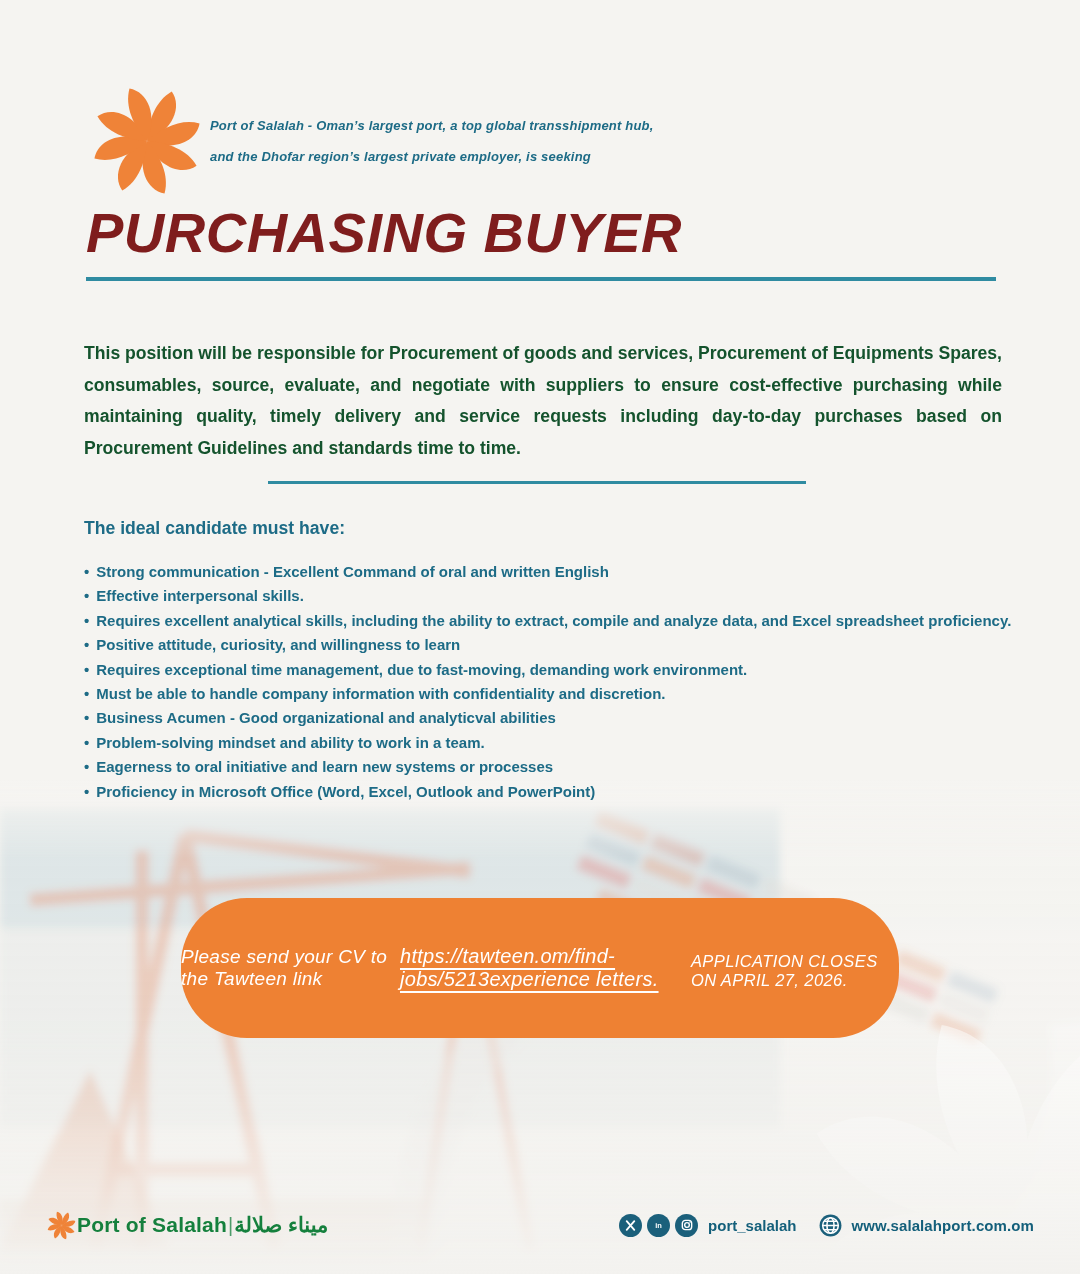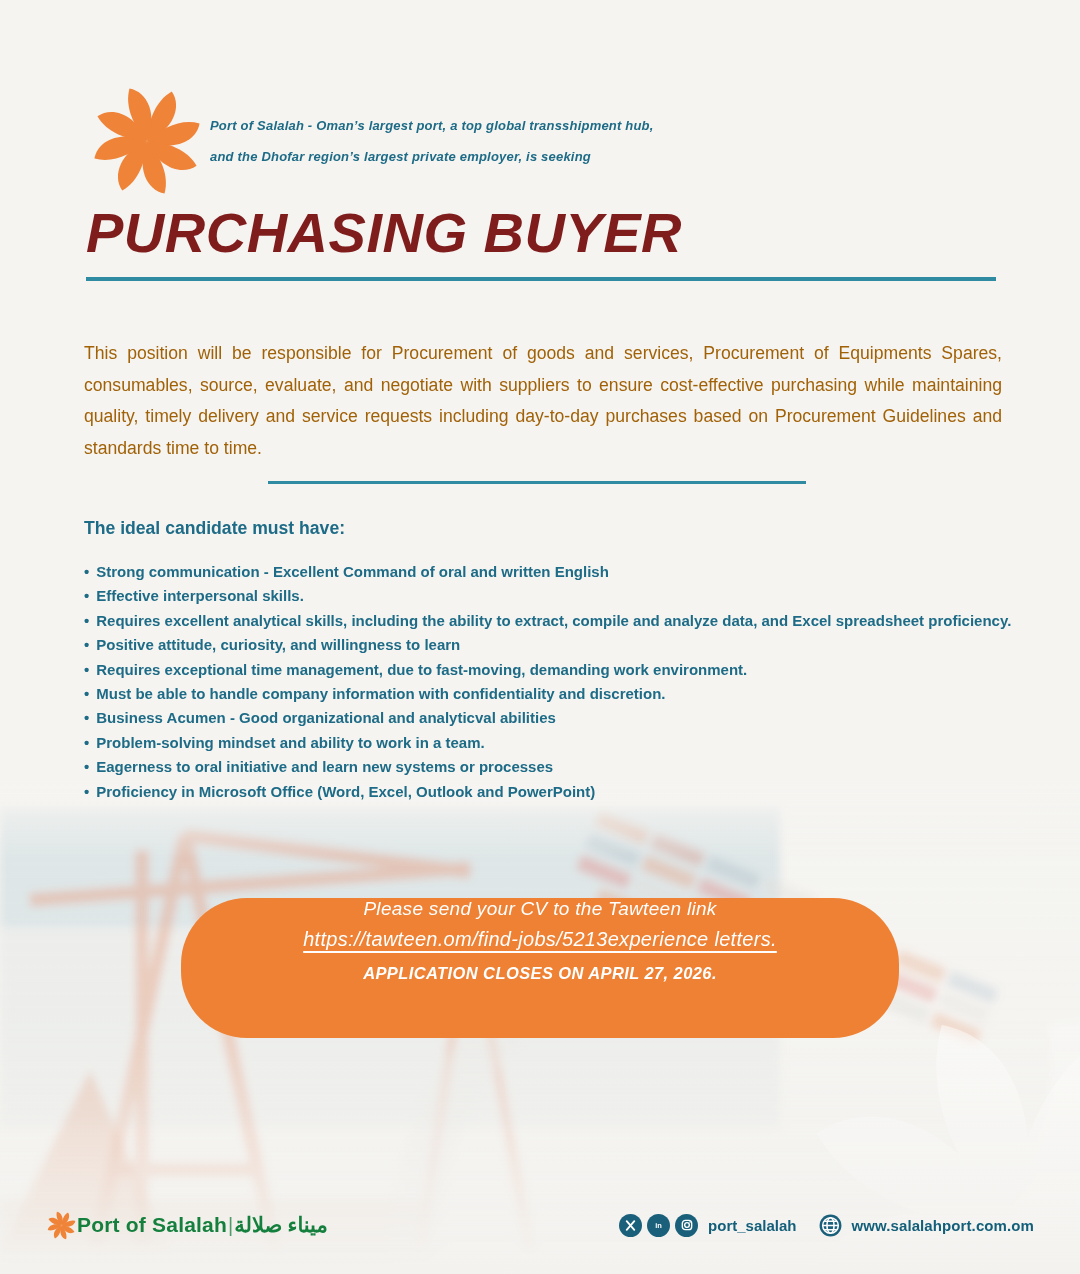--- a/index.html
+++ b/index.html
@@ -35,8 +35,8 @@
   
   .summary {
     position:absolute; left:84px; top:338px; width:918px; z-index:2;
-    font-size:17.6px; line-height:31.5px; font-weight:400;
-    color:#a16207; text-align:justify;
+    font-size:17.6px; line-height:31.5px; font-weight:700;
+    color:#14532d; text-align:justify;
   }
   .rule-mid { position:absolute; left:268px; top:481px; width:538px; height:3px; background:#2f8ba1; z-index:2; }
 

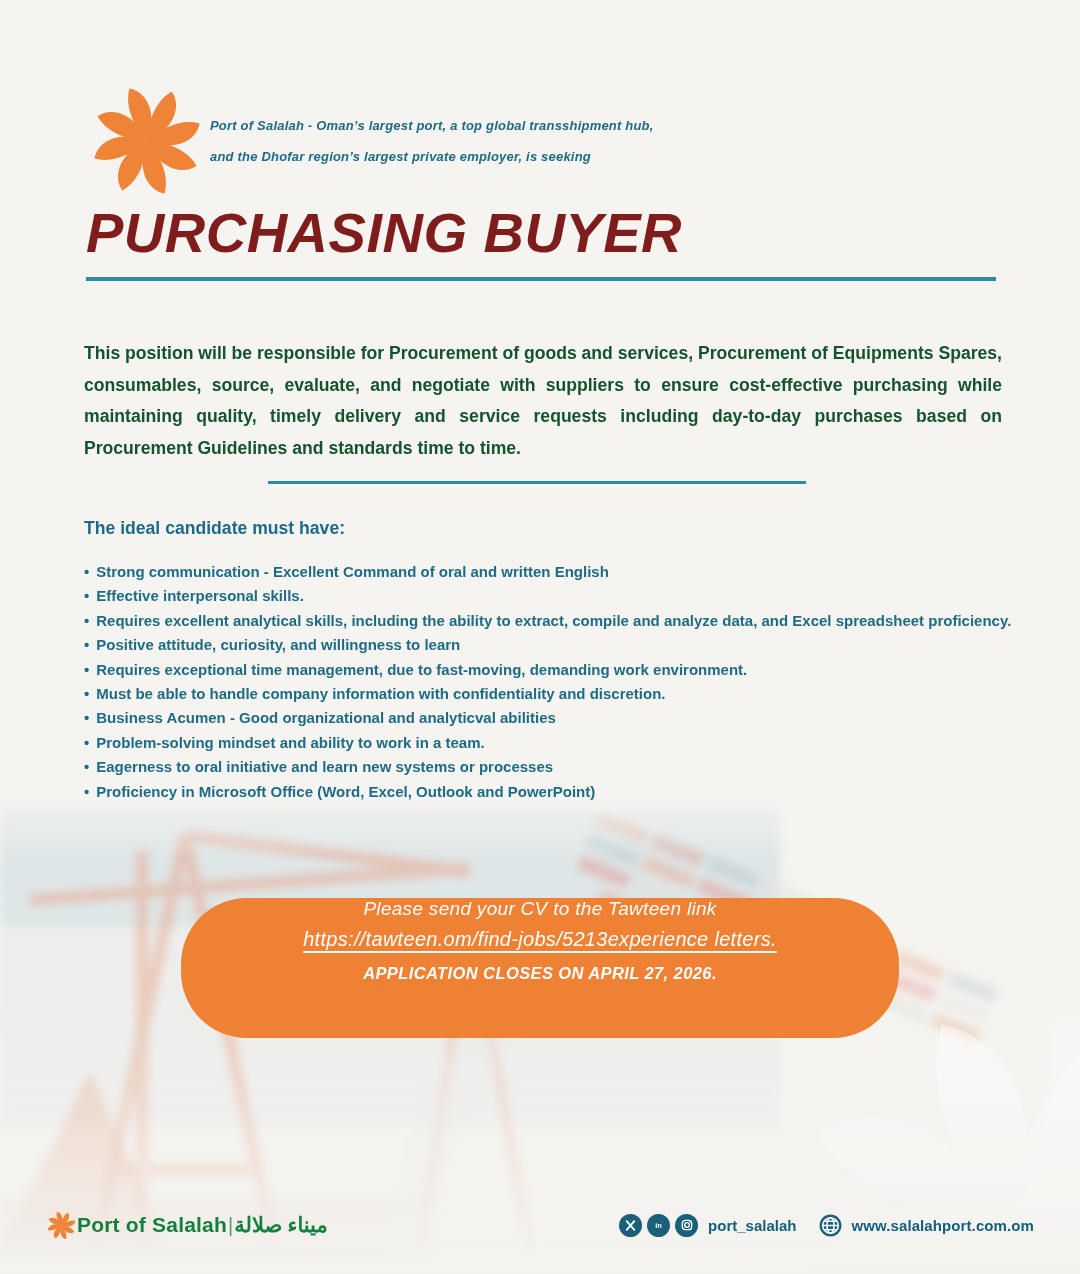--- a/index.html
+++ b/index.html
@@ -56,7 +56,7 @@
   .cta {
     position:absolute; left:181px; top:898px; width:718px; height:140px; z-index:3;
     background:#ee8133; border-radius:66px; color:#ffffff; font-style:italic;
-    display:flex; flex-direction:column; align-items:center; gap:8px;
+    display:flex; flex-direction:row; align-items:center; justify-content:center; gap:8px;
   }
   .cta-line1 { font-size:19px; font-weight:500; letter-spacing:.3px; }
   .cta-link  { font-size:20px; font-weight:500; color:#ffffff; text-decoration:underline; text-underline-offset:5px; letter-spacing:.3px; }

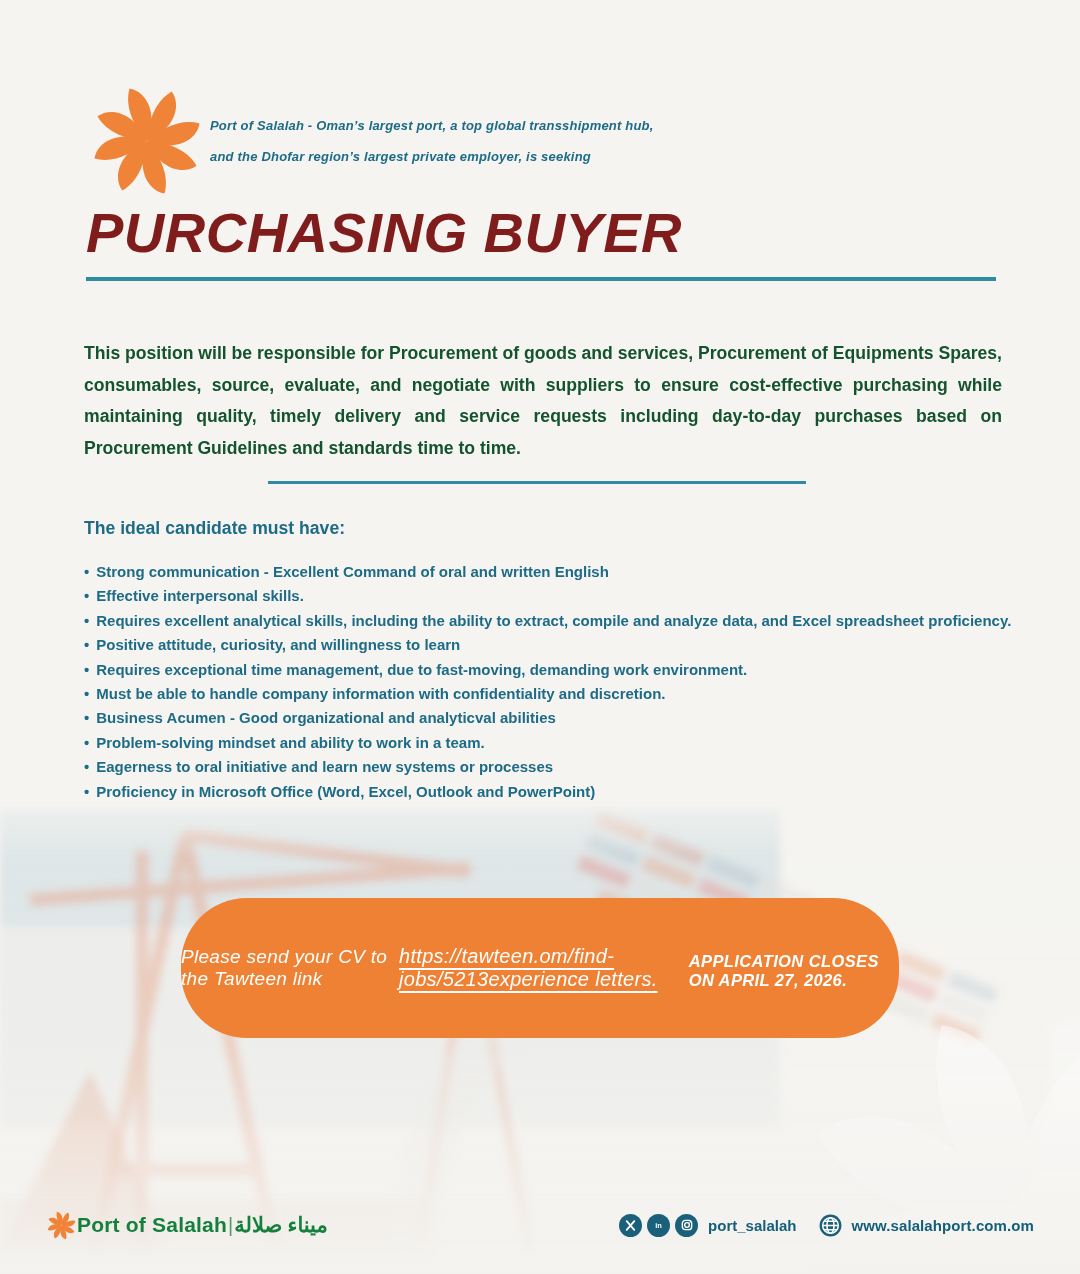--- a/index.html
+++ b/index.html
@@ -60,7 +60,7 @@
   }
   .cta-line1 { font-size:19px; font-weight:500; letter-spacing:.3px; }
   .cta-link  { font-size:20px; font-weight:500; color:#ffffff; text-decoration:underline; text-underline-offset:5px; letter-spacing:.3px; }
-  .cta-closing { font-size:16.5px; font-weight:700; letter-spacing:.4px; margin-top:5px; }
+  .cta-closing { font-size:16.5px; font-weight:400; letter-spacing:.4px; margin-top:5px; }
 
   
   .footer {

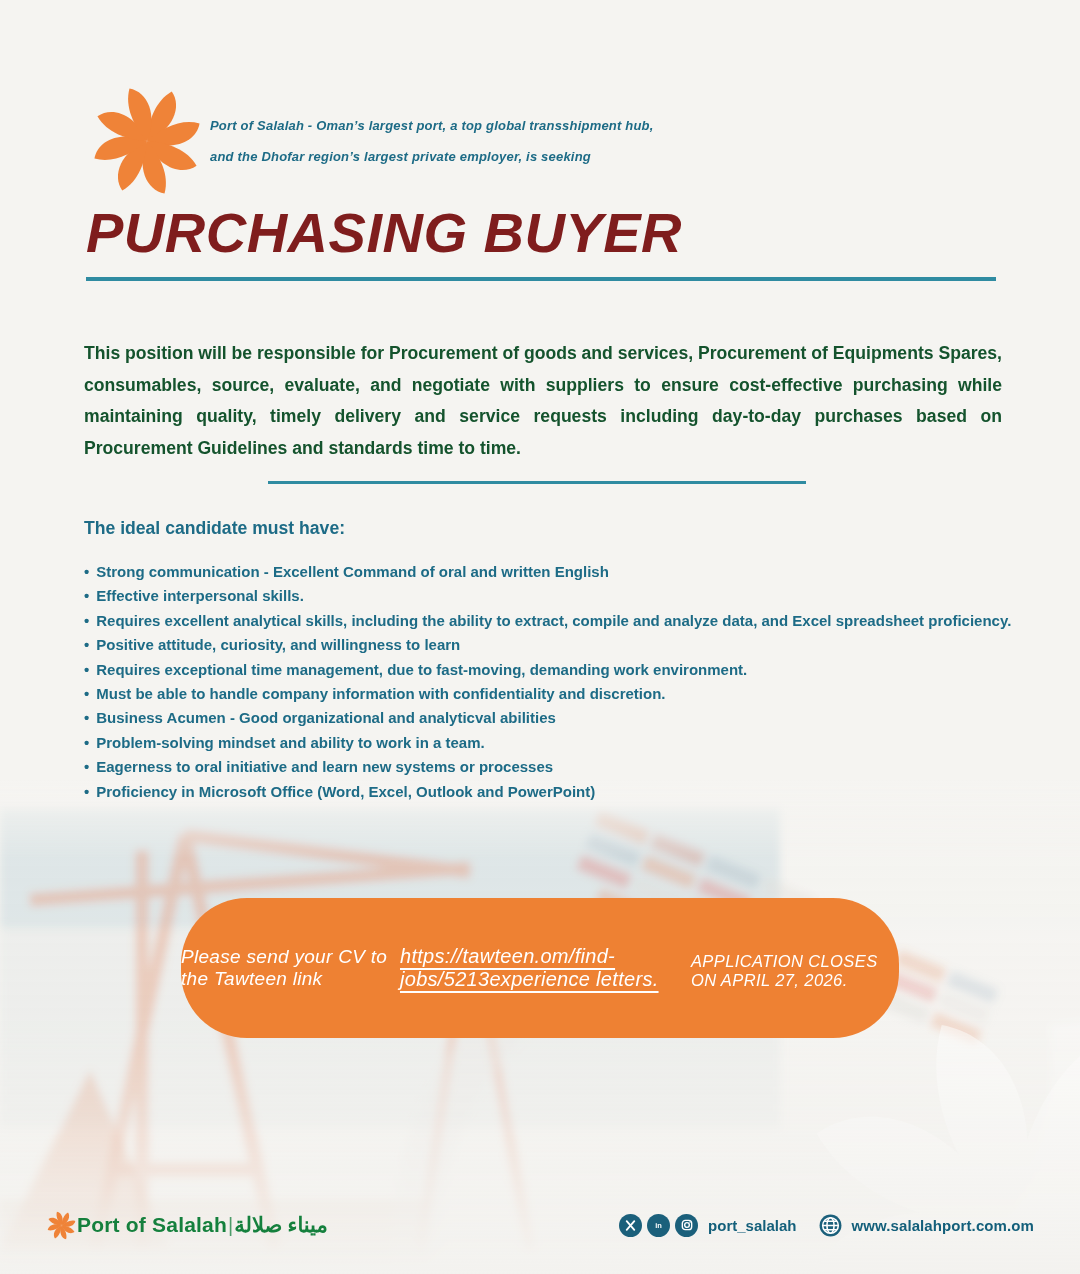--- a/index.html
+++ b/index.html
@@ -72,7 +72,7 @@
   .brand-icon { width:31px; height:31px; color:#ef8338; flex:0 0 auto; }
   .brand-en { font-size:21px; font-weight:700; letter-spacing:.2px; }
   .brand-sep { font-size:20px; font-weight:400; opacity:.75; margin:0 1px; }
-  .brand-ar { font-size:21px; font-weight:700; font-family:Liberation Serif, serif; direction:rtl; }
+  .brand-ar { font-size:21px; font-weight:700; font-family:Liberation Sans, sans-serif; direction:rtl; }
 
   .social { display:flex; align-items:center; color:#135f7a; }
   .sicon {

